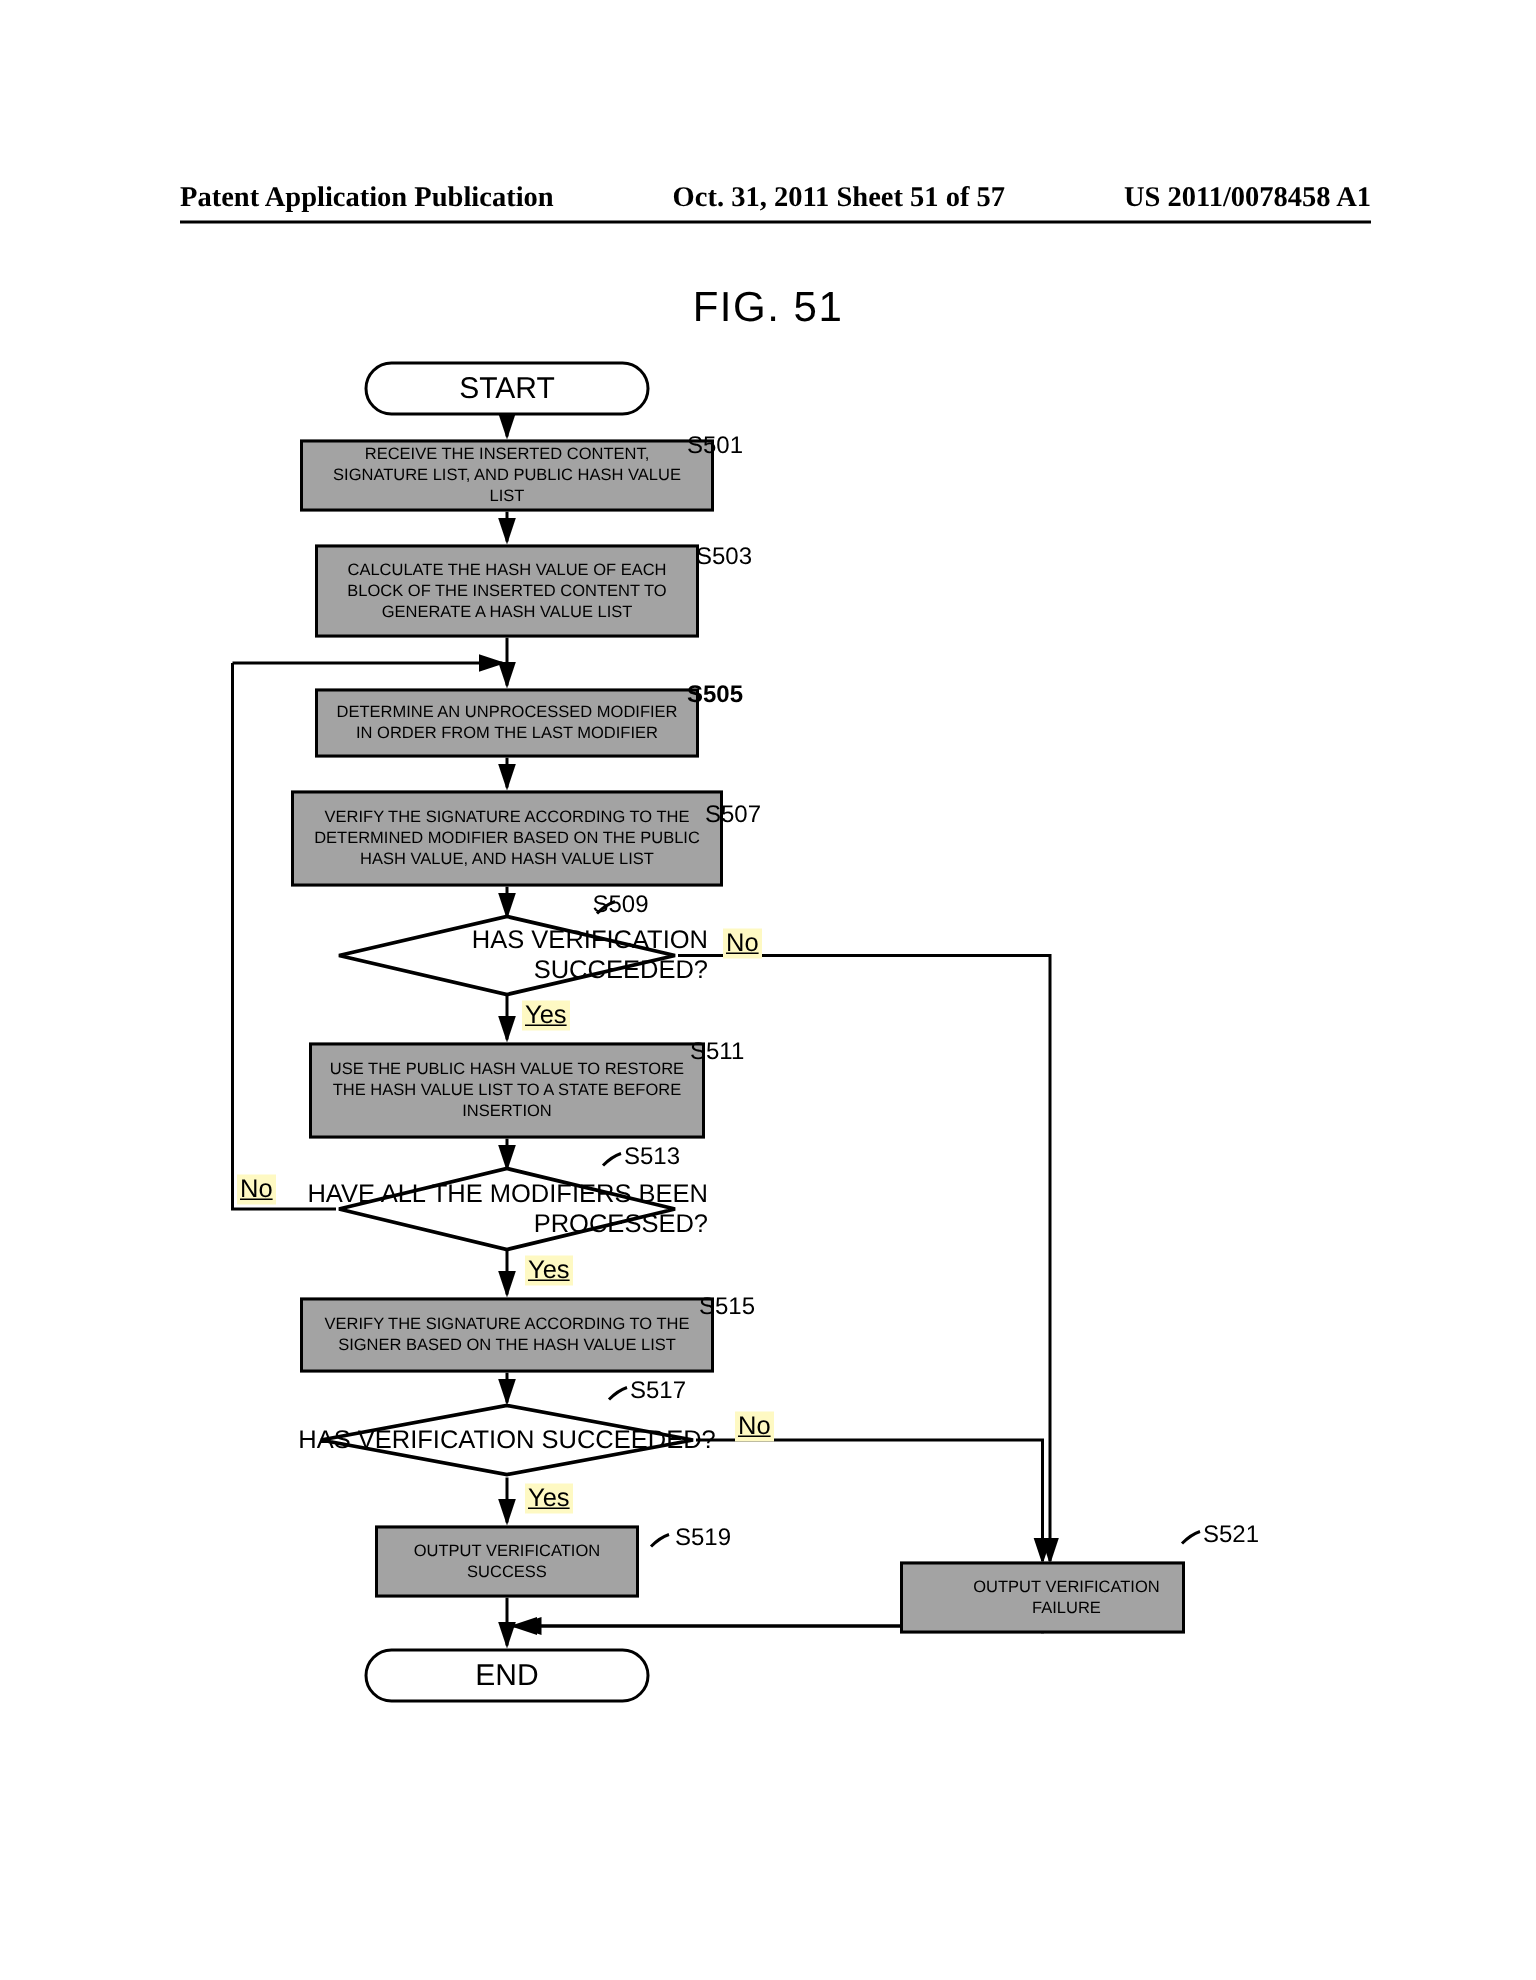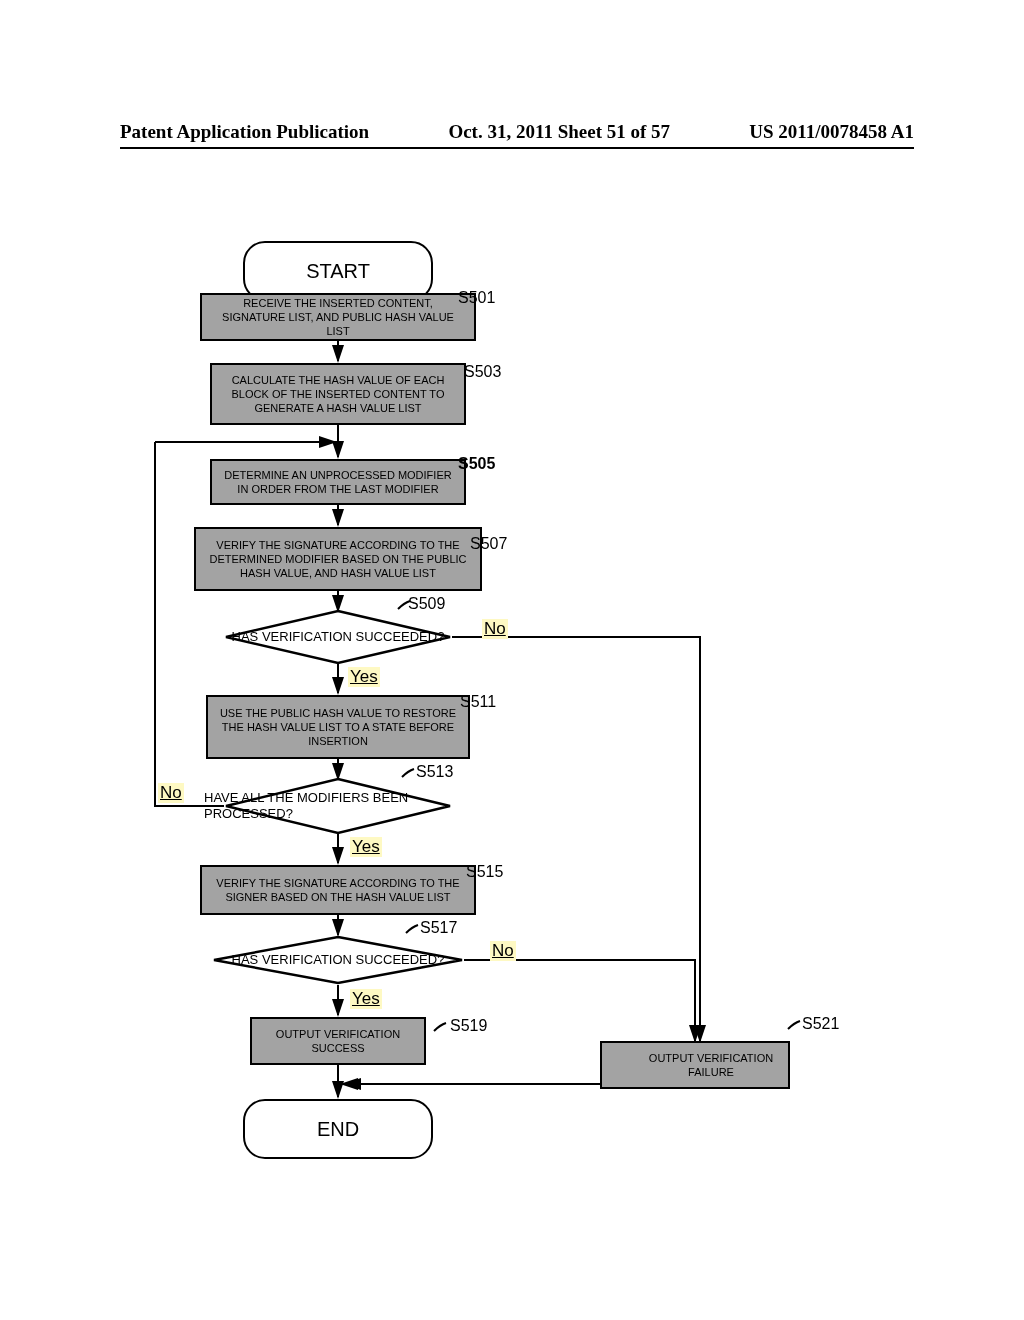--- a/index.html
+++ b/index.html
@@ -113,6 +113,7 @@
     <span class="right">US 2011/0078458 A1</span>
   </div>
 
+  <div class="fig-title">FIG. 51</div>
 
   <div class="diagram">
 

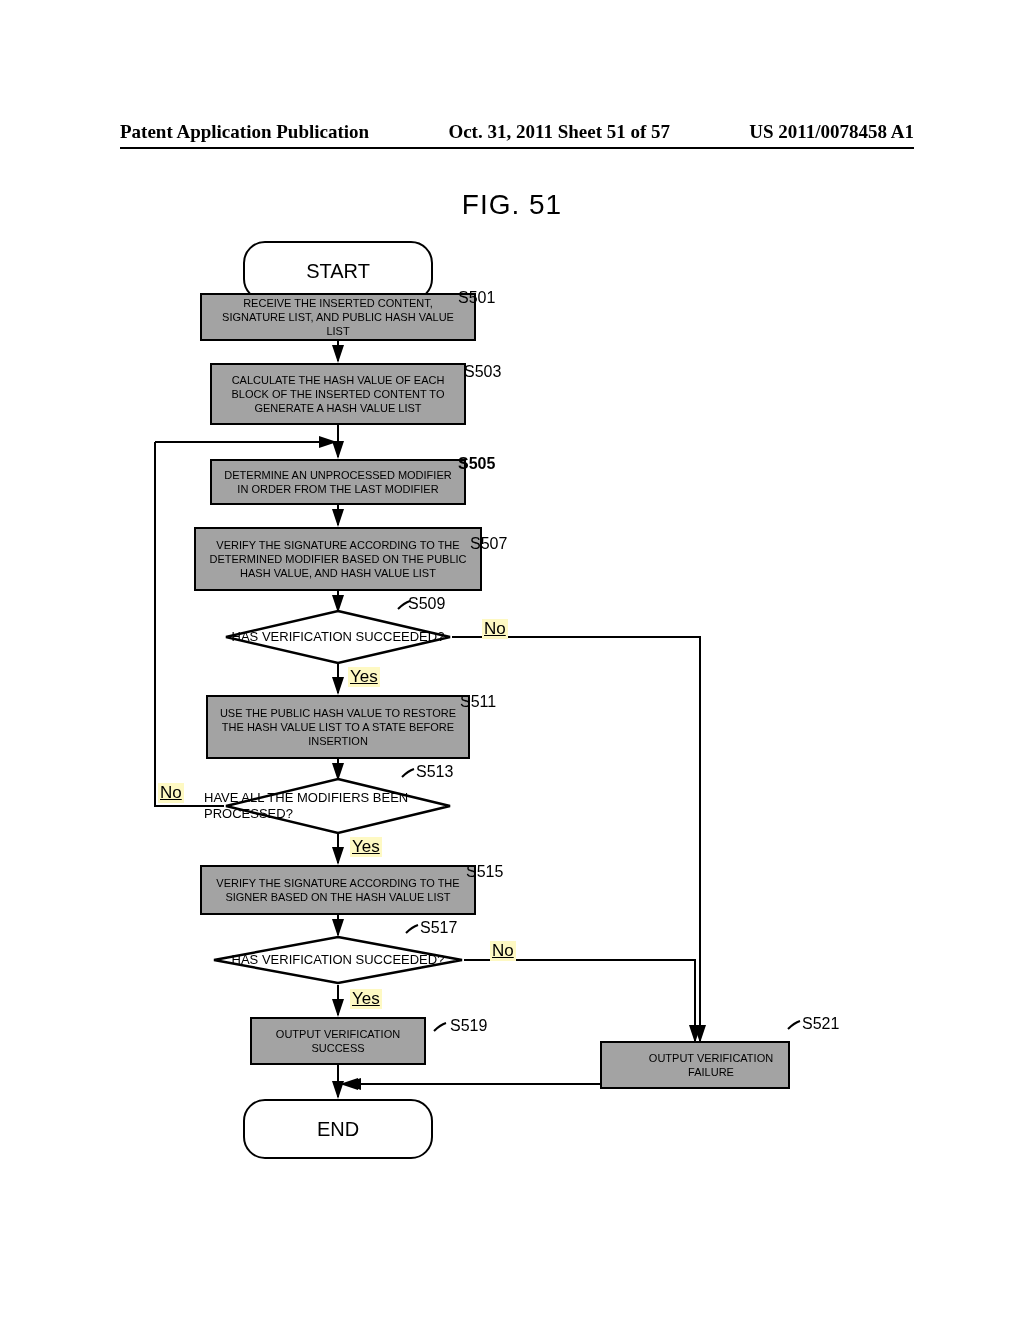--- a/index.html
+++ b/index.html
@@ -54,7 +54,7 @@
     border-radius: 22px;
     text-align: center;
     font-size: 20px;
-    padding: 16px 0;
+    padding: 4px 0;
     line-height: 1.2;
   }
   .process {

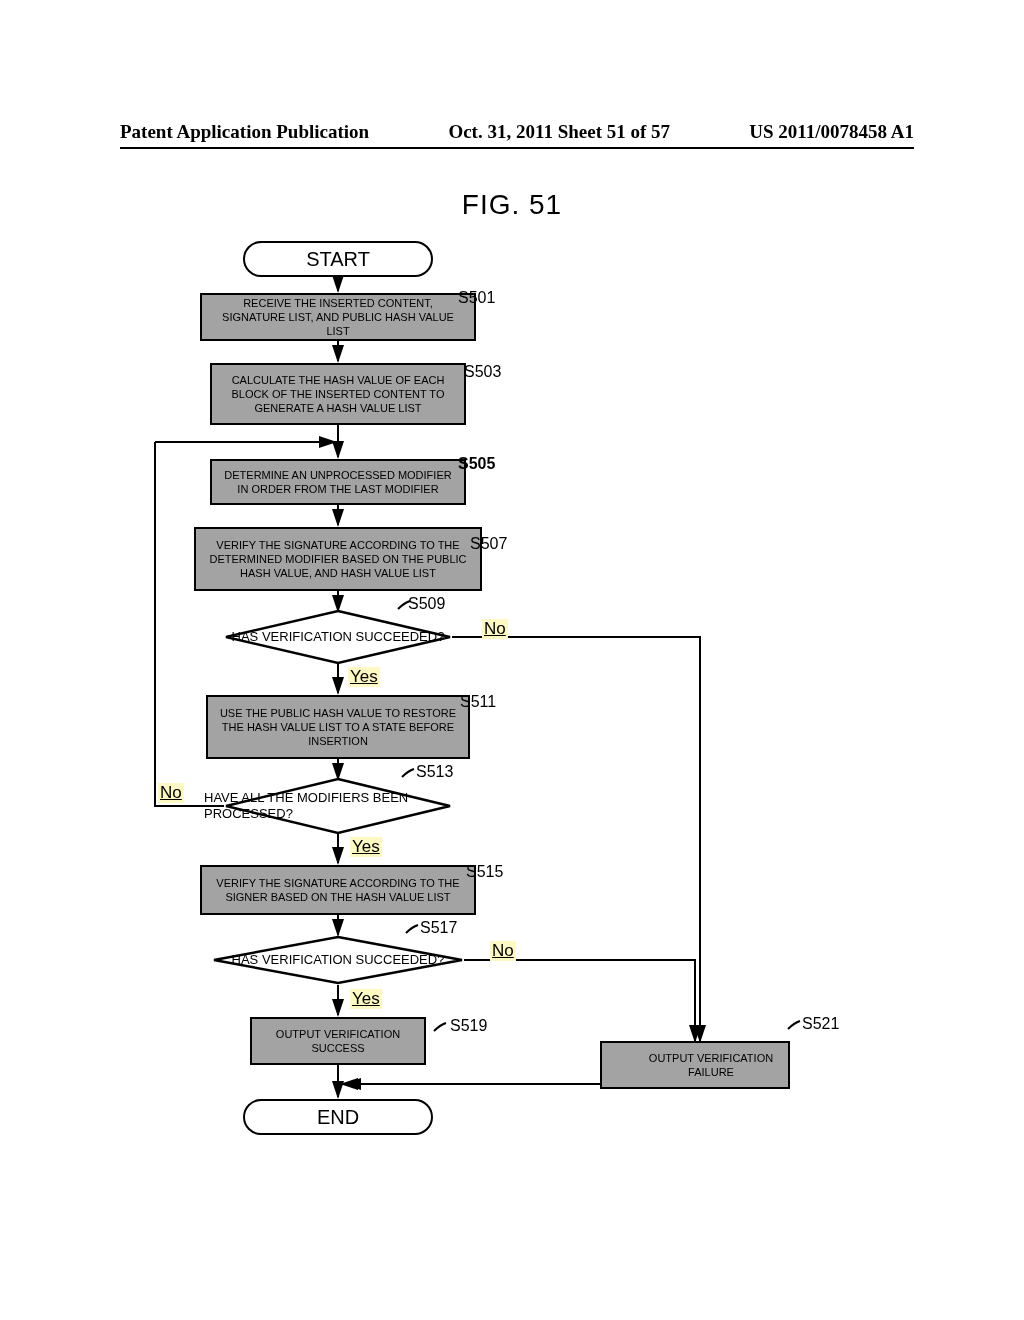--- a/index.html
+++ b/index.html
@@ -201,7 +201,7 @@
       </svg>
       <div class="decision-text">HAS VERIFICATION SUCCEEDED?</div>
     </div>
-    <div class="step-label" style="left:268px; top:356px;">S509</div>
+    <div class="step-label" style="left:255px; top:356px;">S509</div>
     <div class="edge-label" style="left:342px; top:380px;">No</div>
     <div class="edge-label" style="left:208px; top:428px;">Yes</div>
 

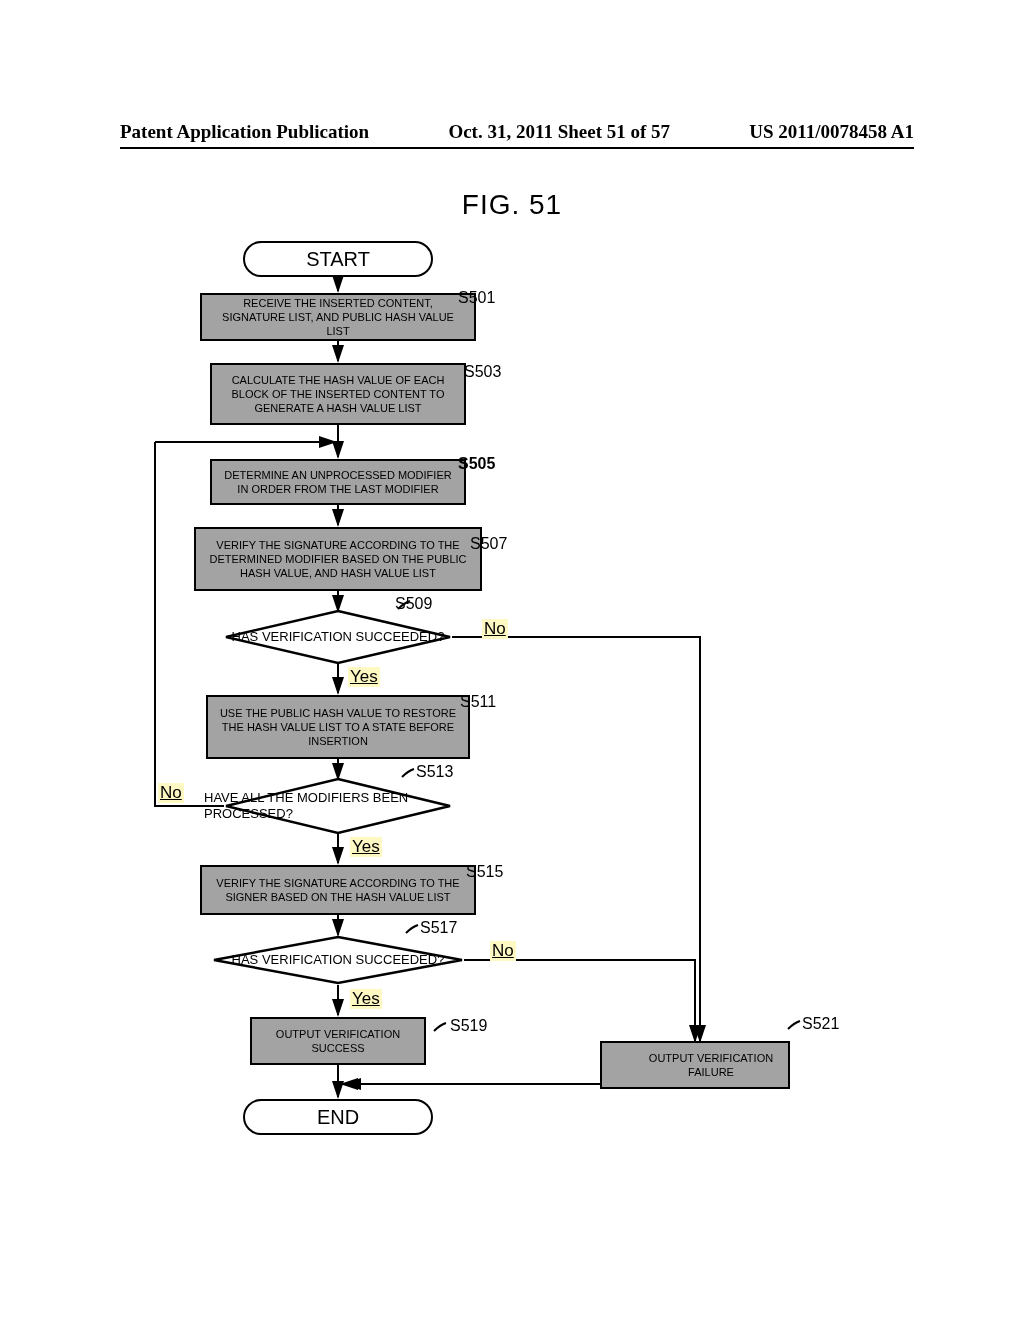--- a/index.html
+++ b/index.html
@@ -78,8 +78,8 @@
     display: flex;
     align-items: center;
     justify-content: center;
-    text-align: left;
-    font-size: 13px;
+    text-align: right;
+    font-size: 17px;
     line-height: 1.2;
     z-index: 2;
   }

